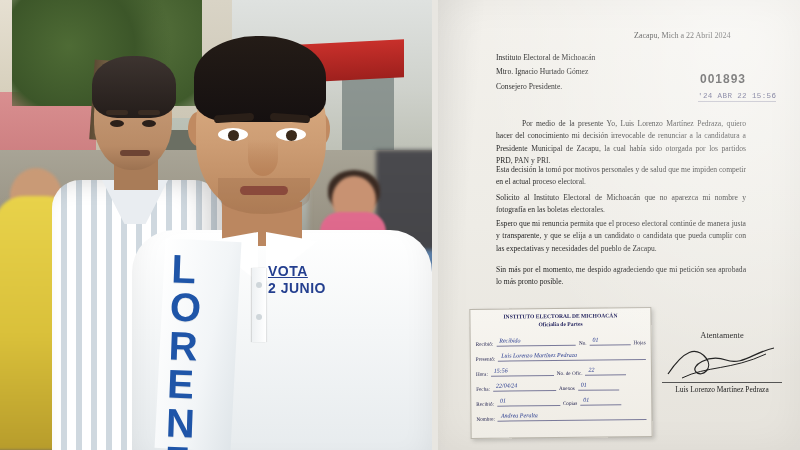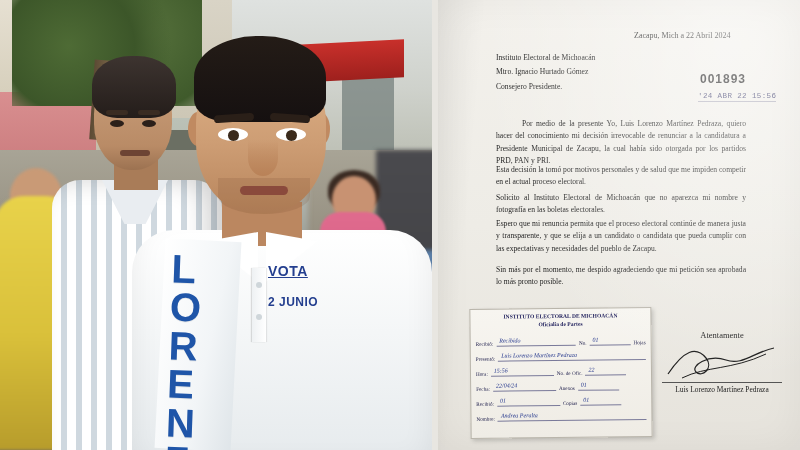--- a/index.html
+++ b/index.html
@@ -233,7 +233,7 @@
     text-align:left;
   }
   .vota .v1 { font-size: 14px; letter-spacing: .5px; text-decoration: underline; }
-  .vota .v2 { font-size: 12px; letter-spacing: .5px; margin-top: 18px; }
+  .vota .v2 { font-size: 14px; letter-spacing: .5px; margin-top: 3px; }
   .pan-logo {
     position:absolute; left: 316px; top: 258px; width: 38px; height: 38px;
     border-radius: 50%;

